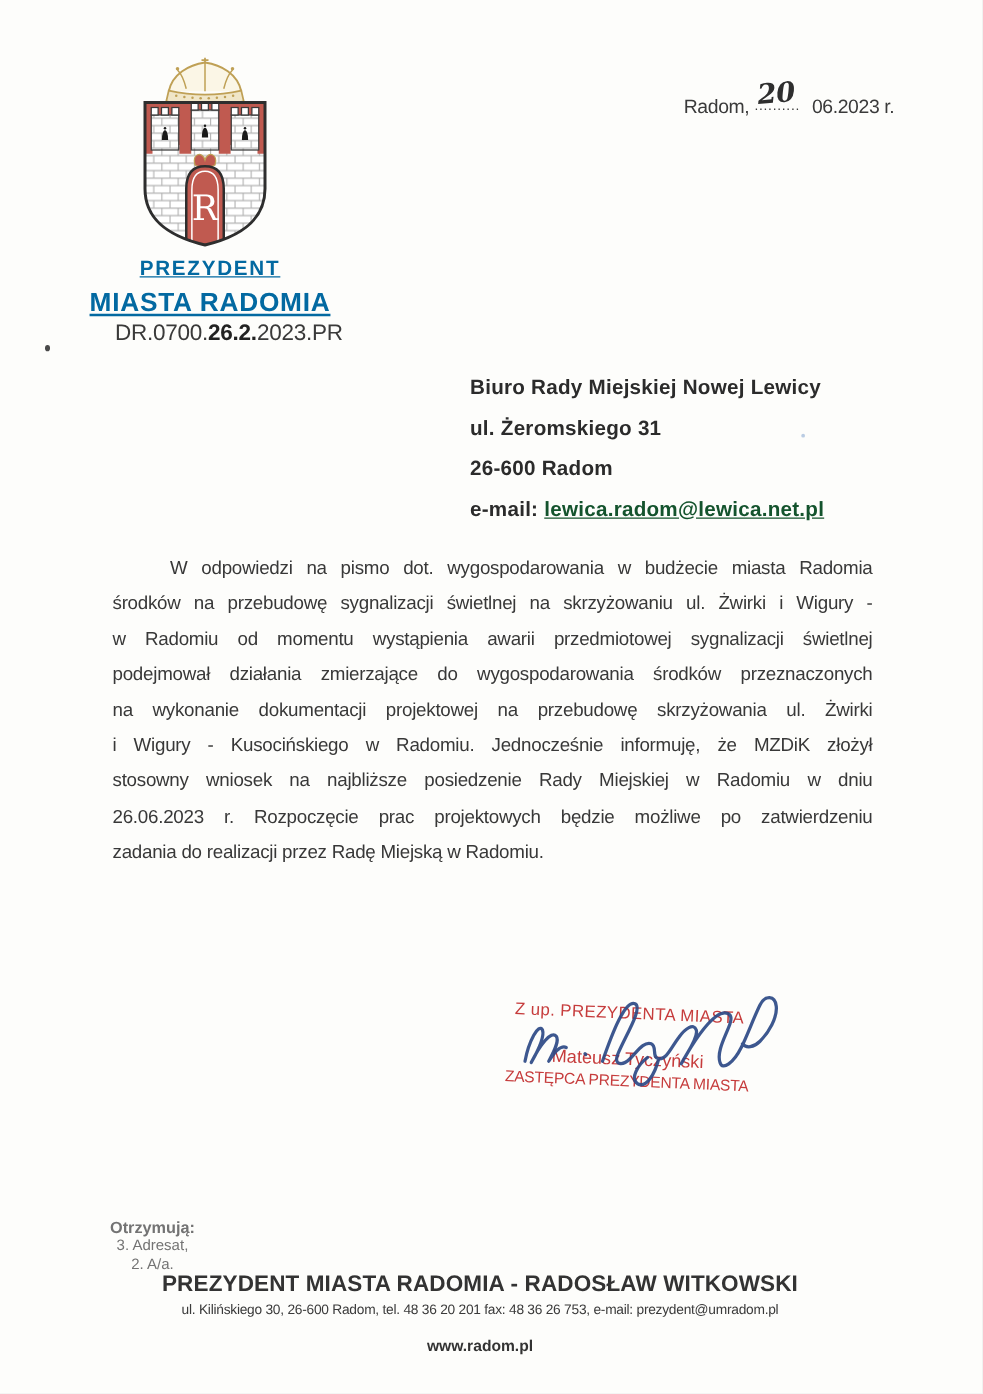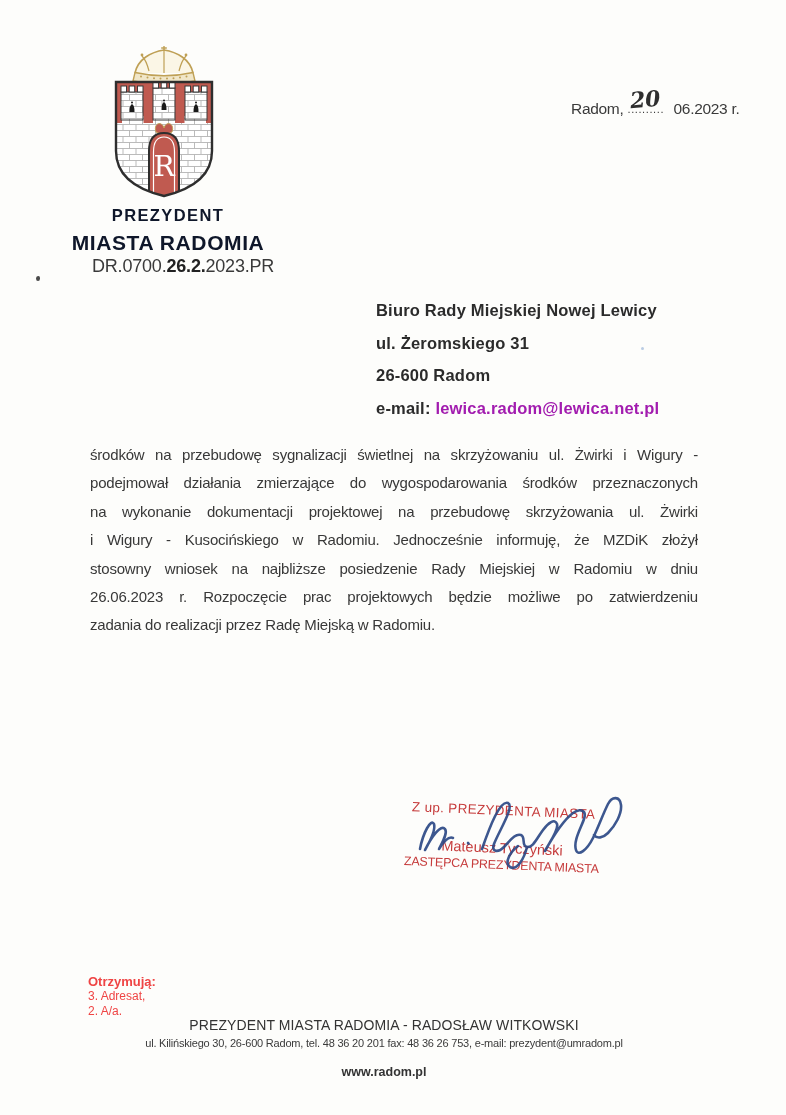--- a/index.html
+++ b/index.html
@@ -33,8 +33,8 @@
 
   
   .date-line {
-    position: absolute; left: 547px; top: 96px;
-    font-size: 15.5px; letter-spacing: -0.3px; color: #3a3a3a; white-space: nowrap; margin-left: 24px;
+    position: absolute; left: 547px; top: 72px;
+    font-size: 15.5px; letter-spacing: -0.3px; color: #3a3a3a; white-space: nowrap;
   }
   .day-slot { position: relative; display: inline-block; width: 46px; height: 18px; vertical-align: baseline; }
   .day-hand {

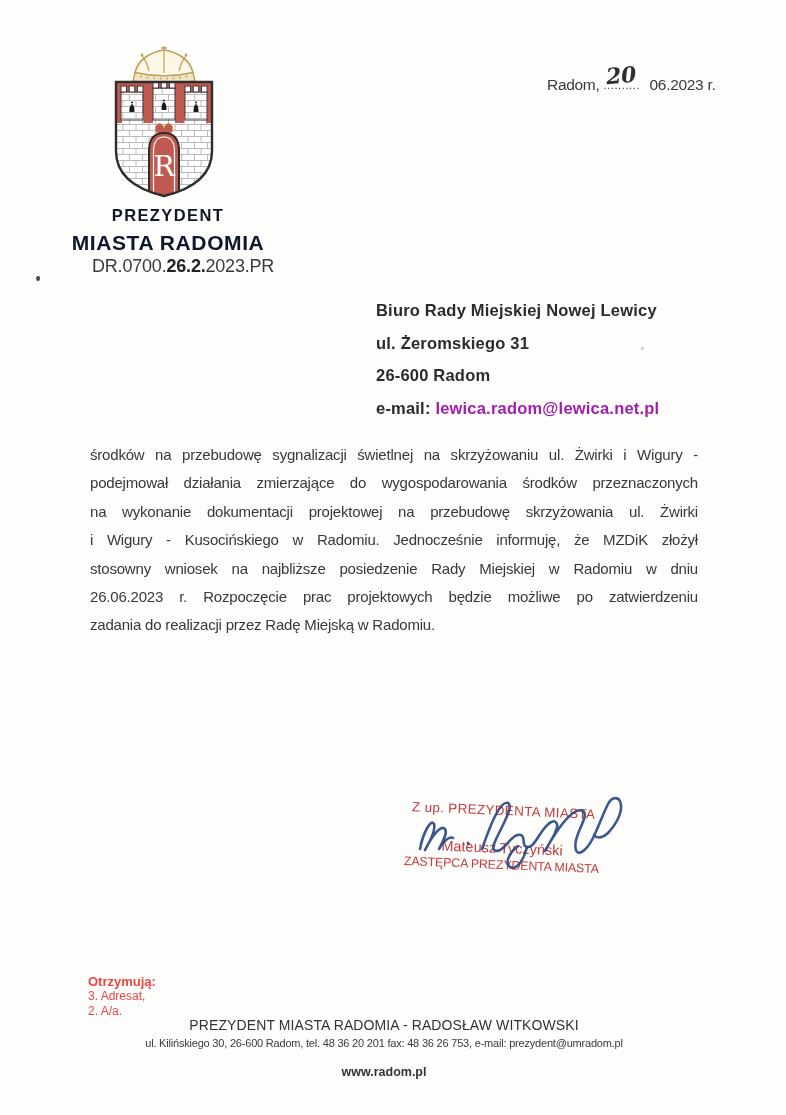--- a/index.html
+++ b/index.html
@@ -21,7 +21,7 @@
   
   .org-title {
     position: absolute; left: 70px; top: 206px; width: 196px;
-    text-align: center; color: #0f172a;
+    text-align: center; color: #0369a1; text-decoration: underline;
   }
   .org-line1 { font-size: 16.5px; font-weight: bold; letter-spacing: 1.4px; }
   .org-line2 { font-size: 21px; font-weight: bold; letter-spacing: 0.6px; margin-top: 6px; }

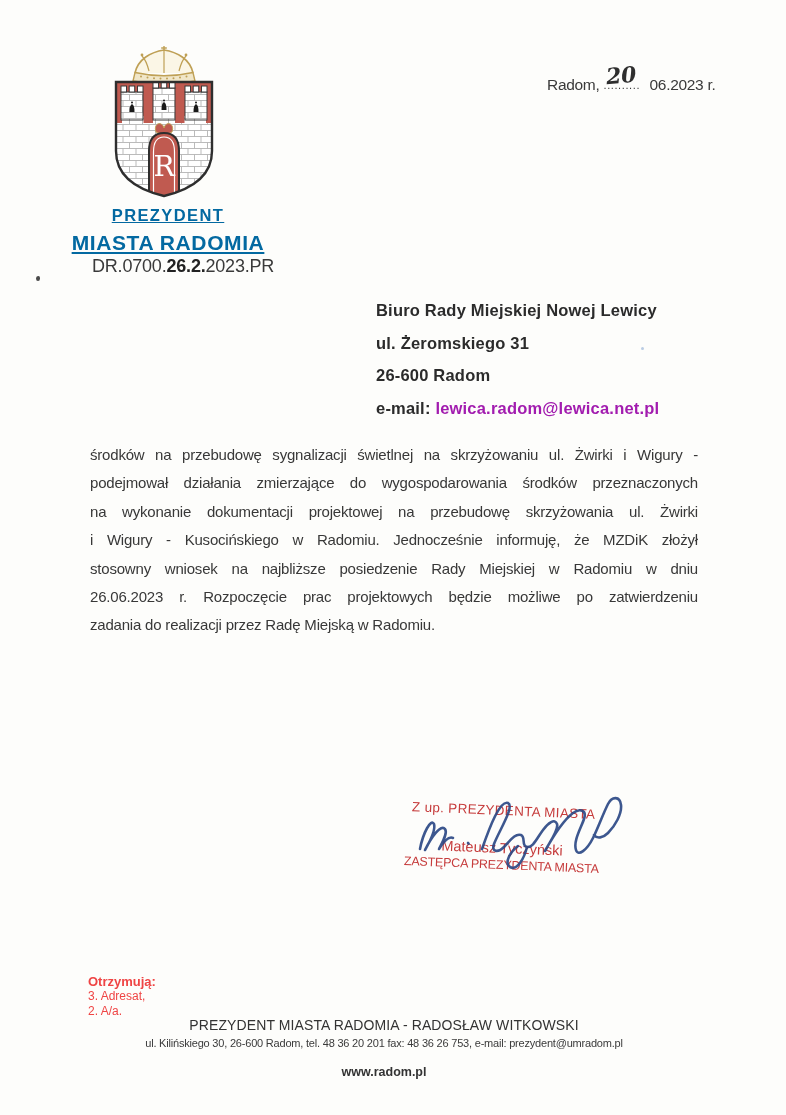--- a/index.html
+++ b/index.html
@@ -54,7 +54,7 @@
     line-height: 32.5px; letter-spacing: 0.2px; white-space: nowrap;
   }
   .email-link {
-    color: #a21caf; cursor: pointer;
+    color: #14532d; text-decoration: underline; cursor: pointer;
   }
 
   

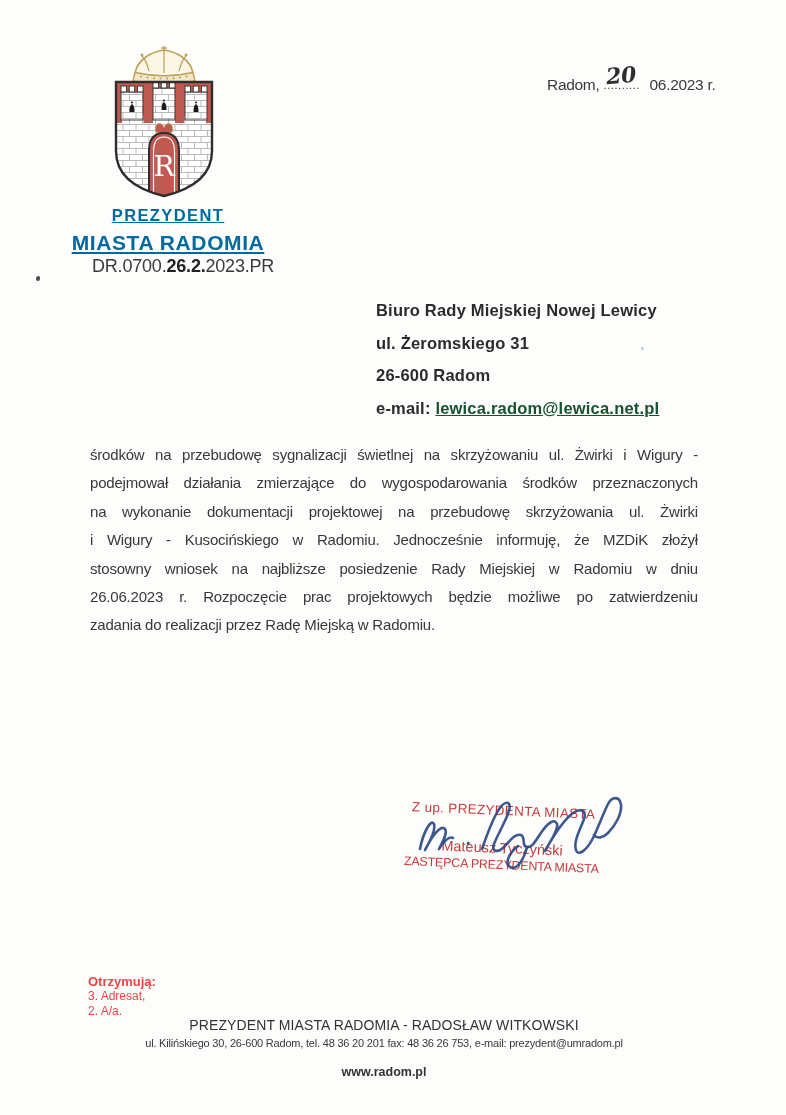--- a/index.html
+++ b/index.html
@@ -200,6 +200,7 @@
   </div>
 
   <div class="letter-body">
+    <div class="body-line first">W odpowiedzi na pismo dot. wygospodarowania w budżecie miasta Radomia</div>
     <div class="body-line">środków na przebudowę sygnalizacji świetlnej na skrzyżowaniu ul. Żwirki i Wigury -</div>
     <div class="body-line">podejmował działania zmierzające do wygospodarowania środków przeznaczonych</div>
     <div class="body-line">na wykonanie dokumentacji projektowej na przebudowę skrzyżowania ul. Żwirki</div>

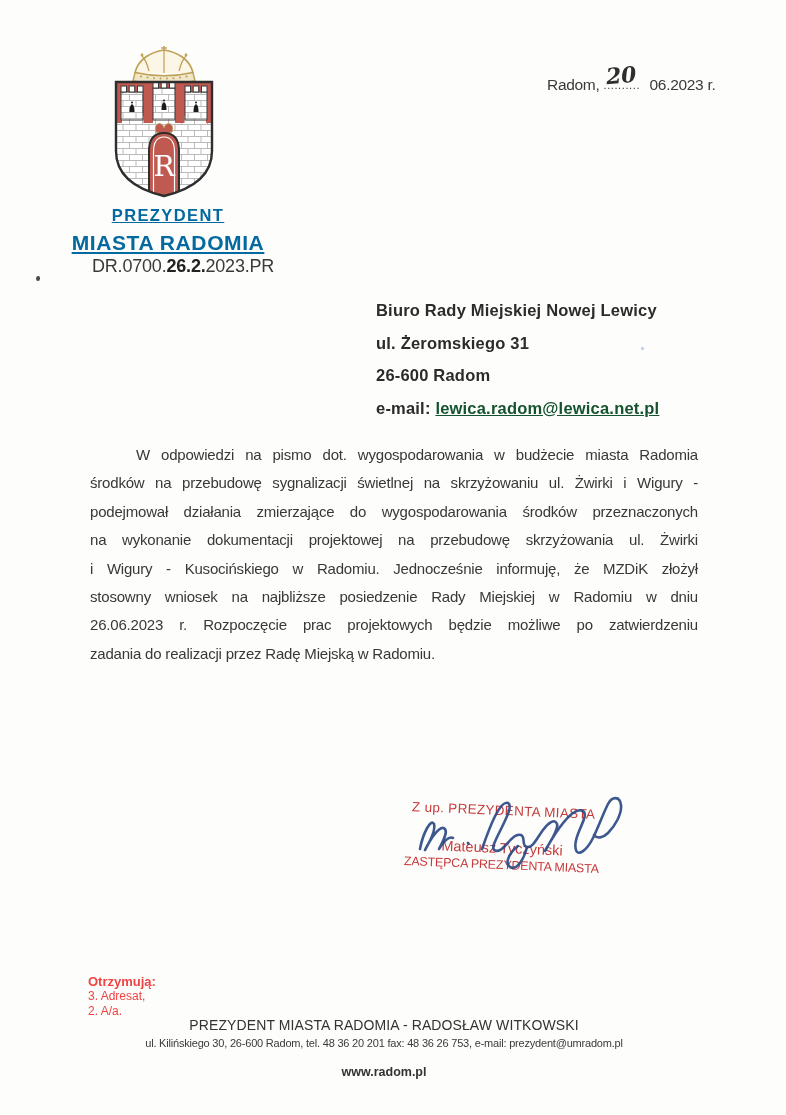--- a/index.html
+++ b/index.html
@@ -202,6 +202,7 @@
   <div class="letter-body">
     <div class="body-line first">W odpowiedzi na pismo dot. wygospodarowania w budżecie miasta Radomia</div>
     <div class="body-line">środków na przebudowę sygnalizacji świetlnej na skrzyżowaniu ul. Żwirki i Wigury -</div>
+    <div class="body-line">w Radomiu od momentu wystąpienia awarii przedmiotowej sygnalizacji świetlnej</div>
     <div class="body-line">podejmował działania zmierzające do wygospodarowania środków przeznaczonych</div>
     <div class="body-line">na wykonanie dokumentacji projektowej na przebudowę skrzyżowania ul. Żwirki</div>
     <div class="body-line">i Wigury - Kusocińskiego w Radomiu. Jednocześnie informuję, że MZDiK złożył</div>

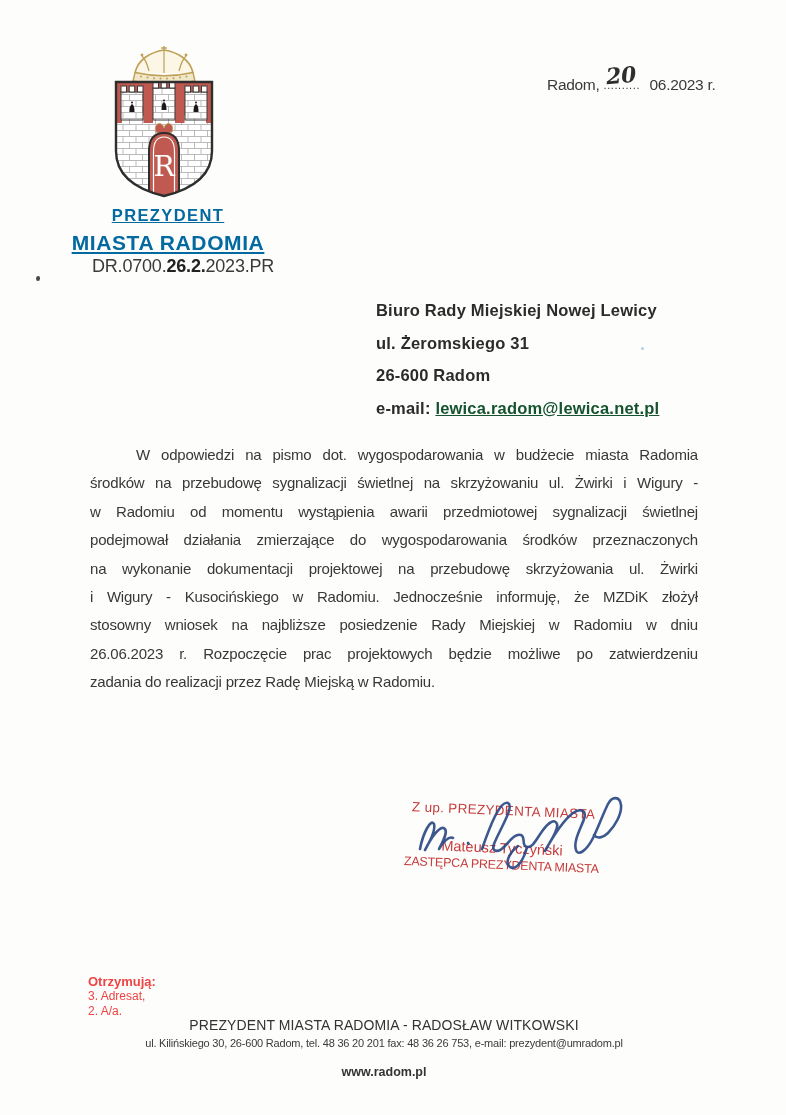--- a/index.html
+++ b/index.html
@@ -79,7 +79,7 @@
   .signature { position: absolute; left: 396px; top: 786px; width: 240px; height: 100px; }
 
   
-  .distribution { position: absolute; left: 88px; top: 974px; color: #ef4444; }
+  .distribution { position: absolute; left: 88px; top: 974px; color: #737373; text-align: center; }
   .dist-heading { font-size: 13px; font-weight: bold; }
   .dist-item { font-size: 12px; line-height: 15px; }
 

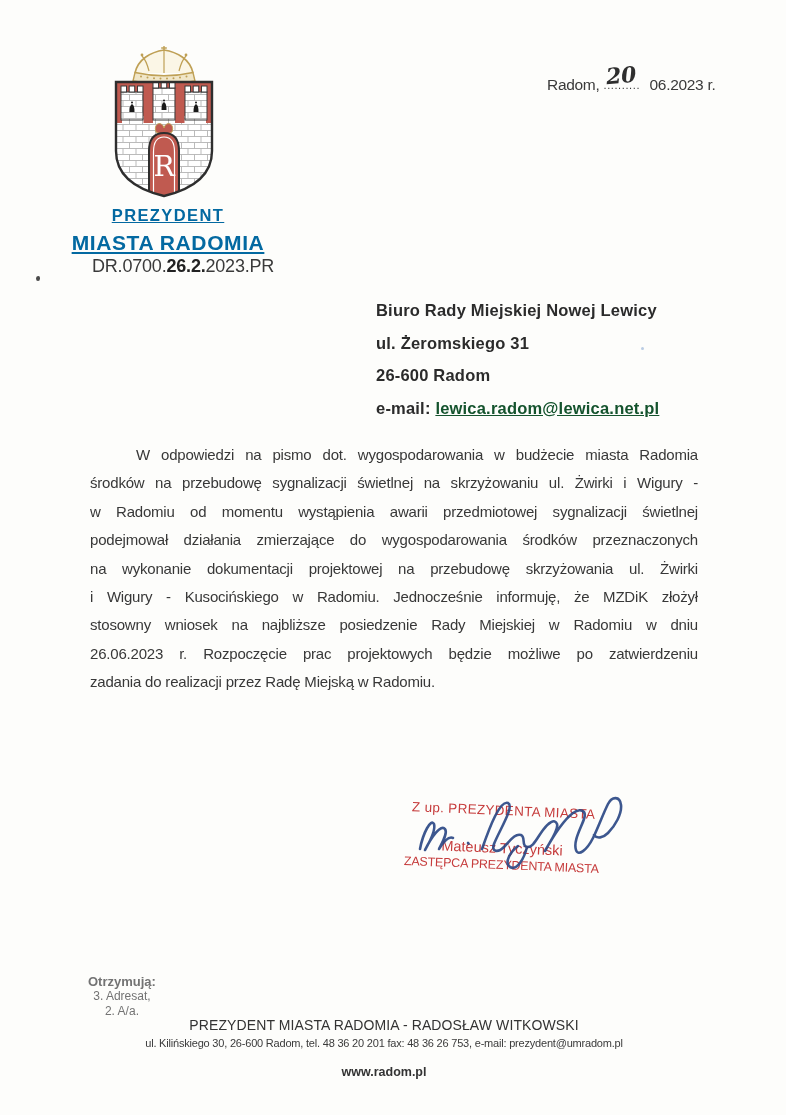--- a/index.html
+++ b/index.html
@@ -88,7 +88,7 @@
     position: absolute; left: 0; top: 1017px; width: 768px;
     text-align: center; color: #333;
   }
-  .footer-line1 { font-size: 14px; font-weight: normal; letter-spacing: 0.1px; }
+  .footer-line1 { font-size: 18px; font-weight: bold; letter-spacing: 0.1px; }
   .footer-line2 { font-size: 11px; letter-spacing: -0.2px; margin-top: 4px; color: #3a3a3a; }
   .footer-line3 { font-size: 12.5px; font-weight: bold; margin-top: 16px; }
 

